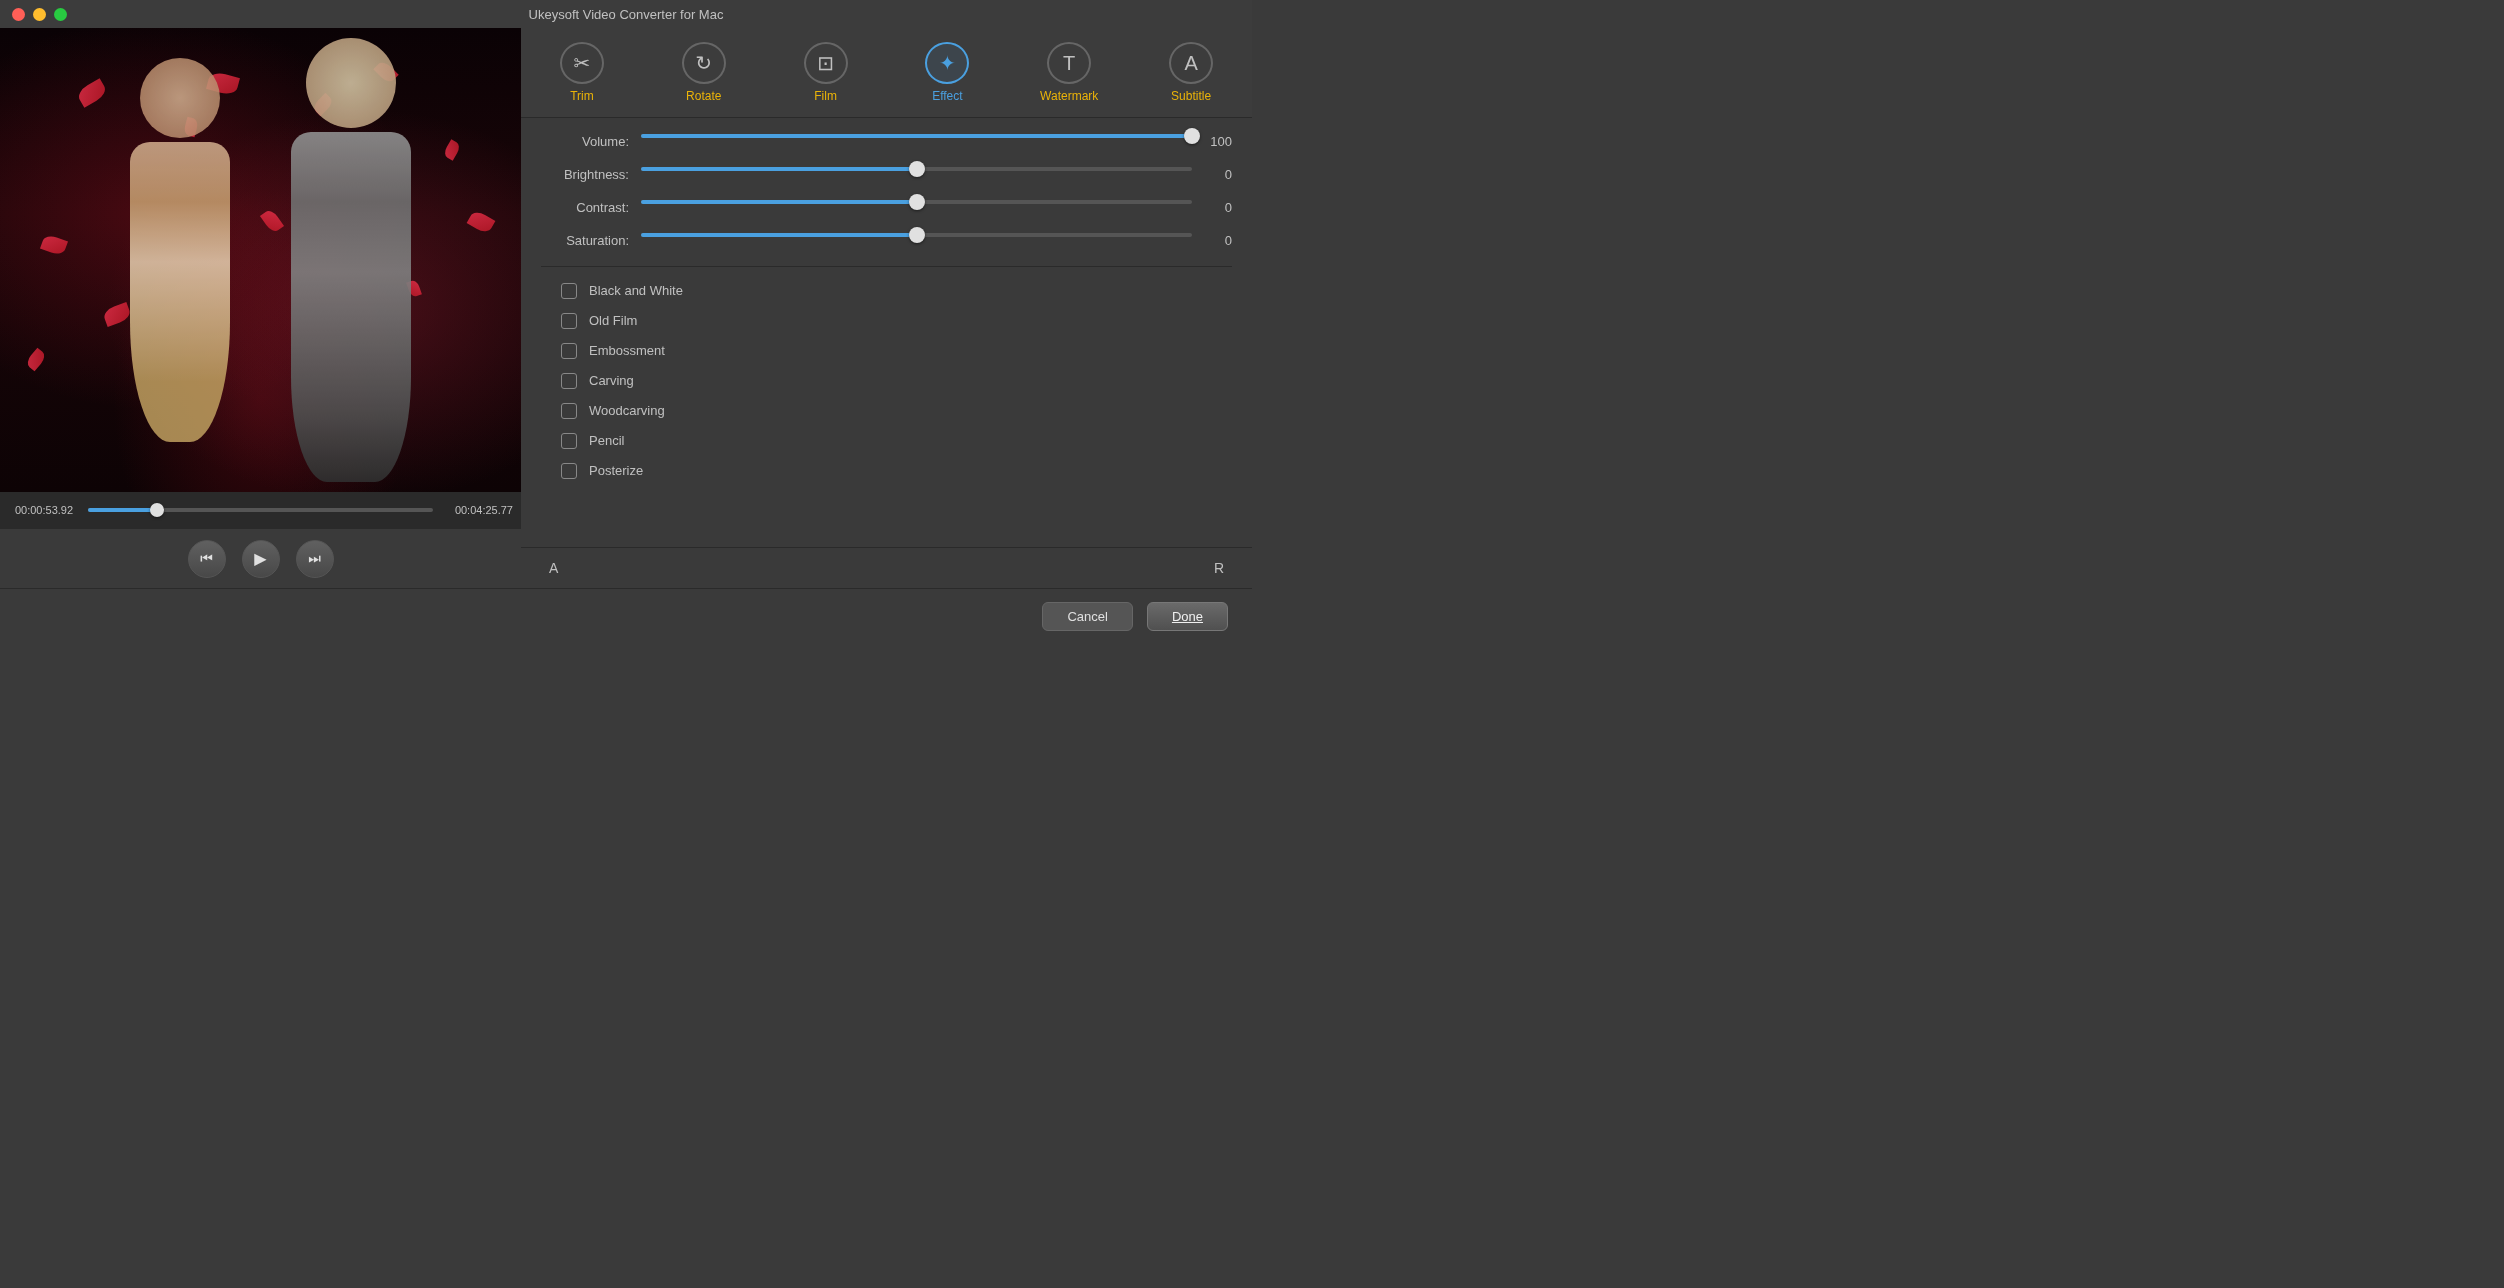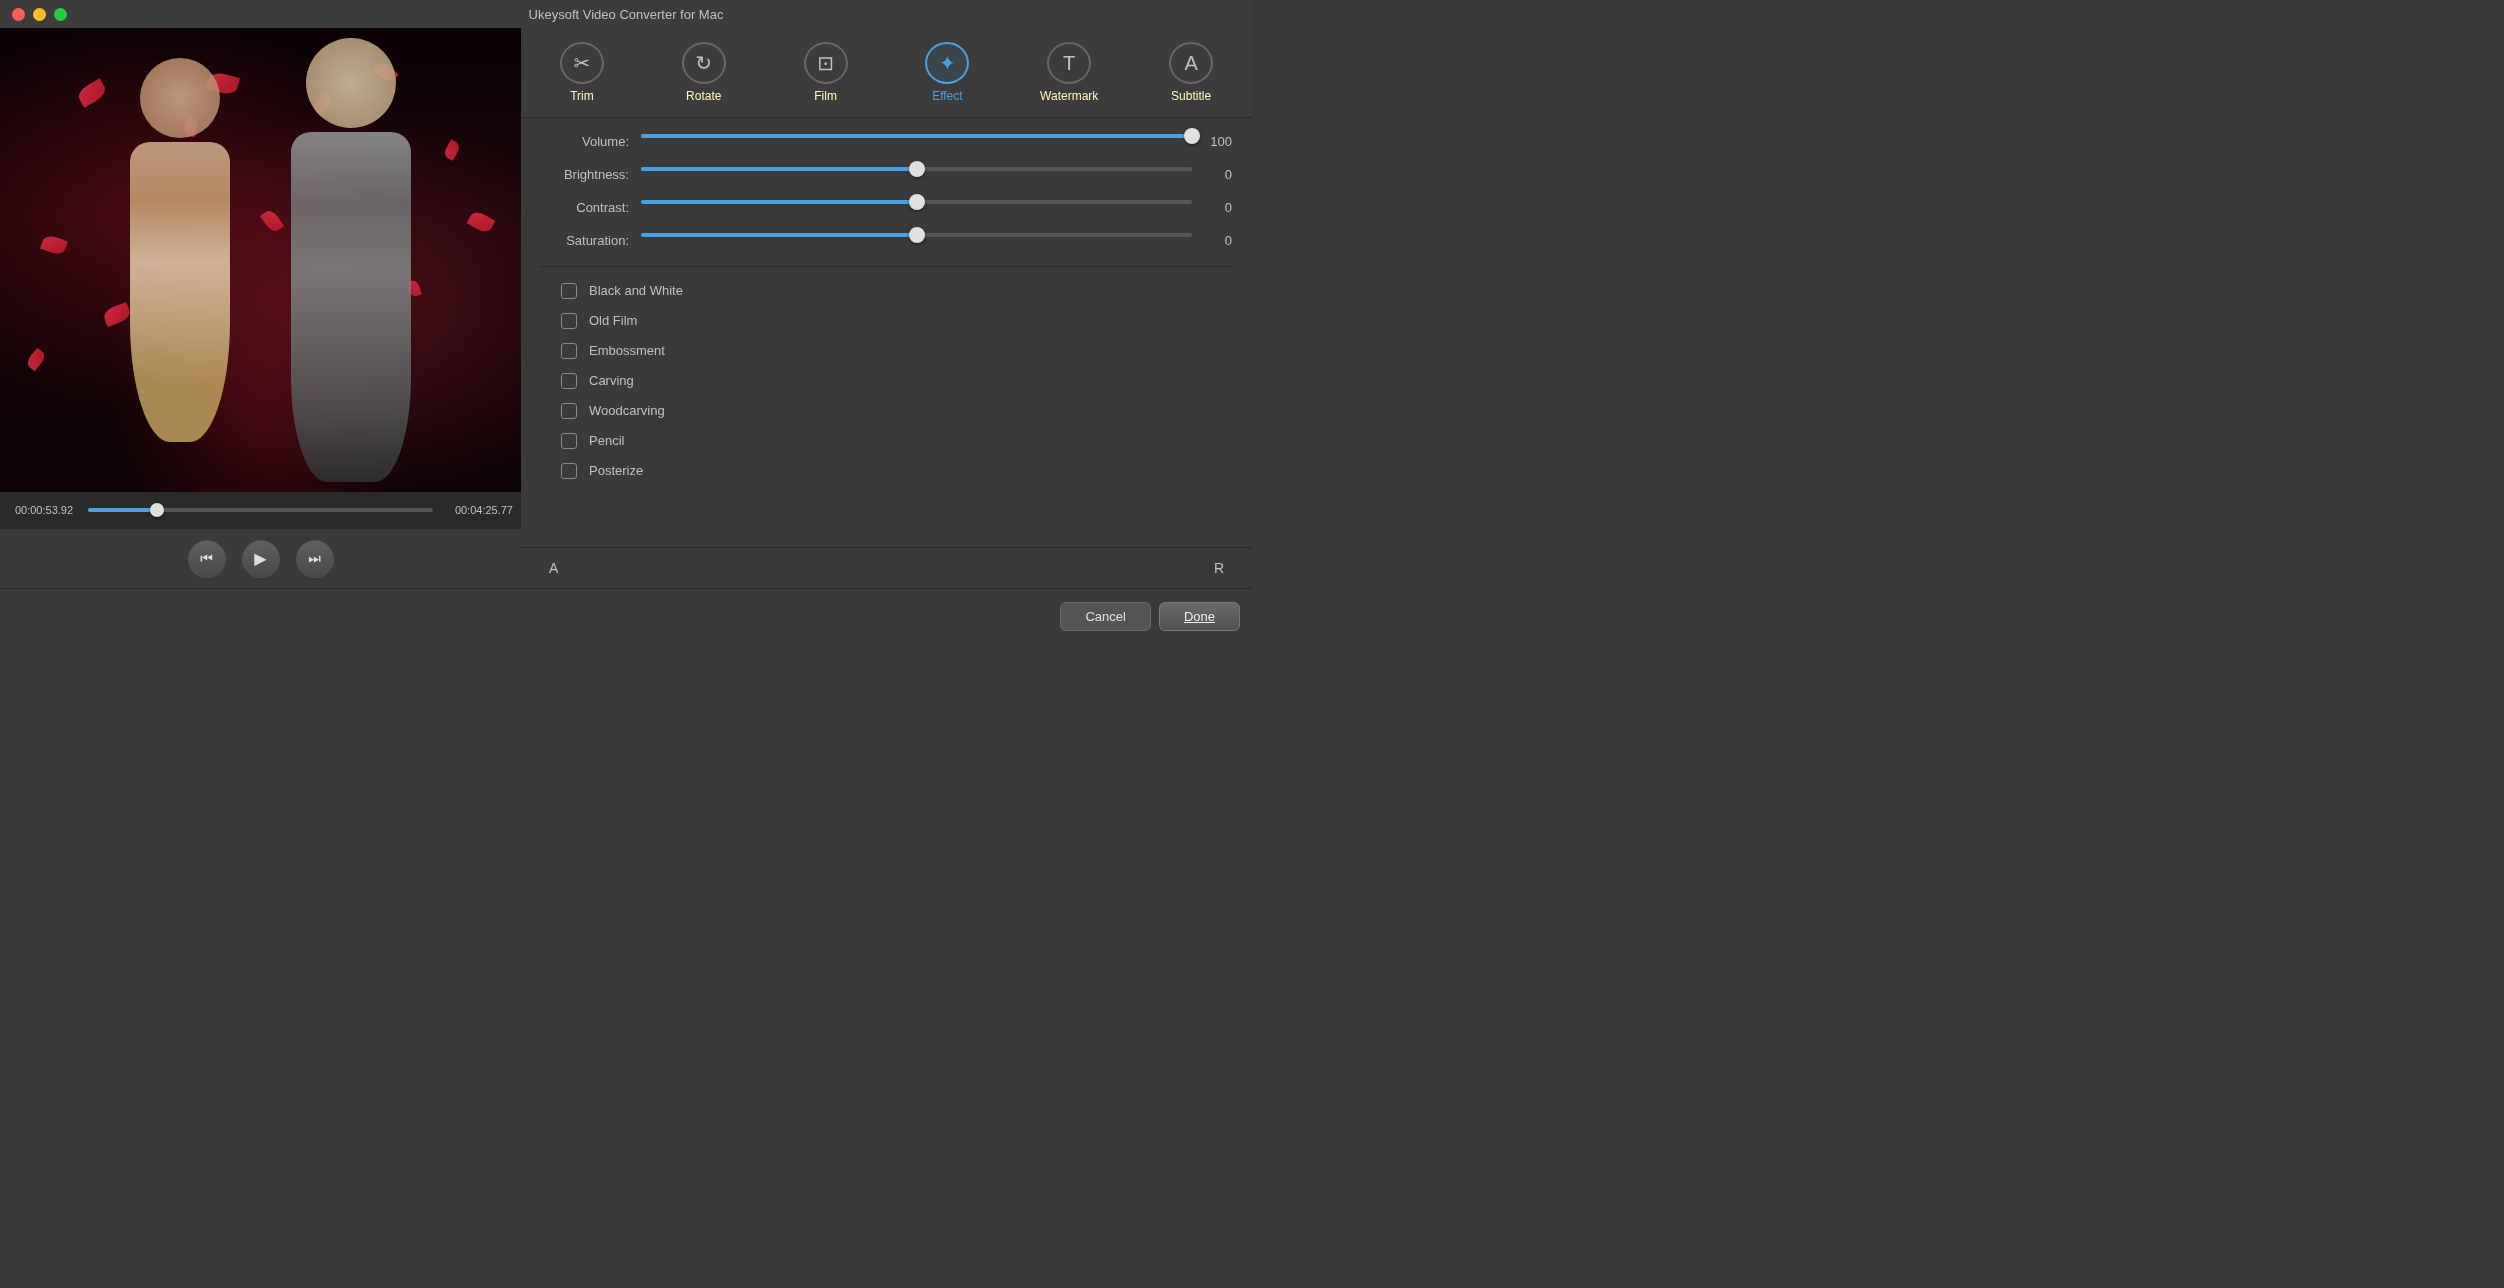--- a/index.html
+++ b/index.html
@@ -231,7 +231,7 @@
       background: rgba(74,160,224,0.1);
     }
     .toolbar-label {
-      color: #fef9c3;
+      color: #eab308;
       font-size: 12px;
     }
     .toolbar-item.active .toolbar-label {

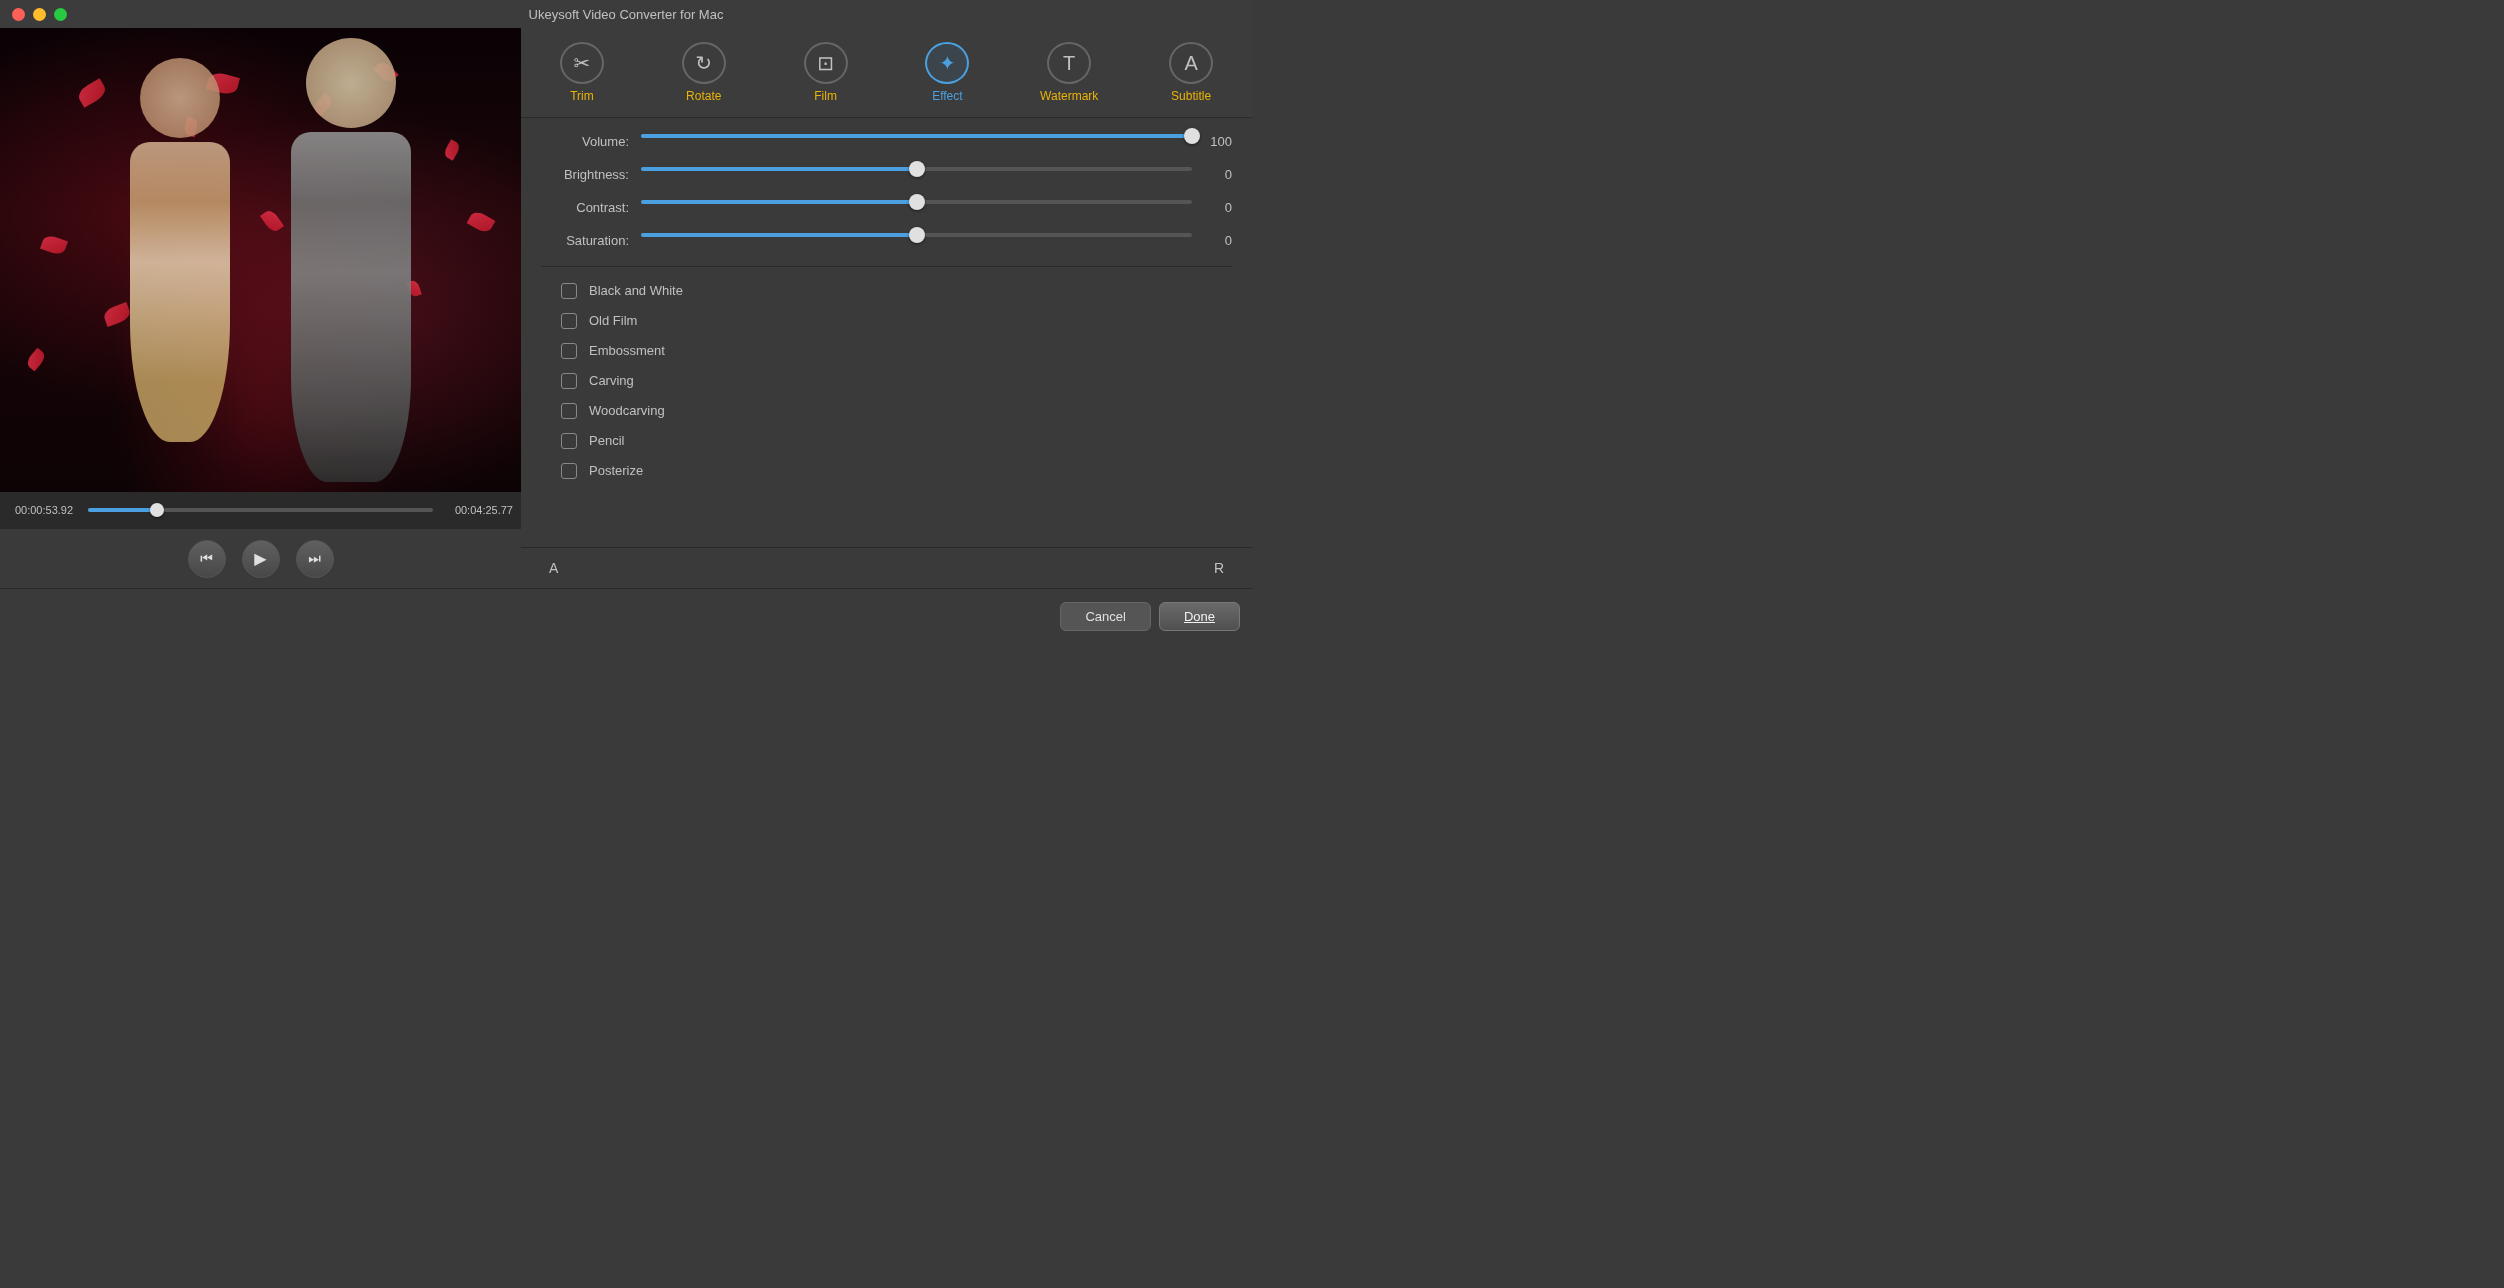--- a/index.html
+++ b/index.html
@@ -159,8 +159,8 @@
       display: flex;
       align-items: center;
       justify-content: flex-end;
-      padding: 0 12px;
-      gap: 8px;
+      padding: 0 24px;
+      gap: 14px;
       border-top: 1px solid #2a2a2a;
       flex-shrink: 0;
     }

